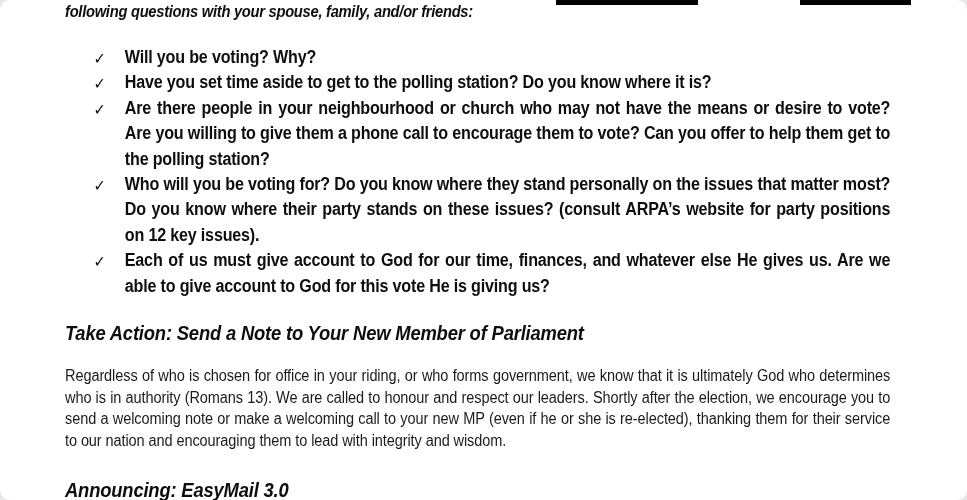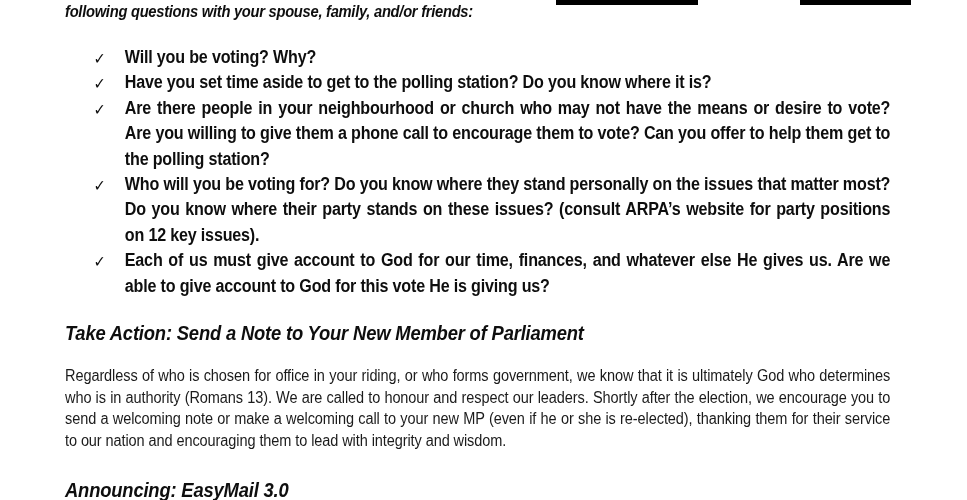--- a/index.html
+++ b/index.html
@@ -12,6 +12,7 @@
     background: #ffffff;
     overflow: hidden;
     color: #0e0e0e;
+    border-radius: 10px;
   }
 
   

